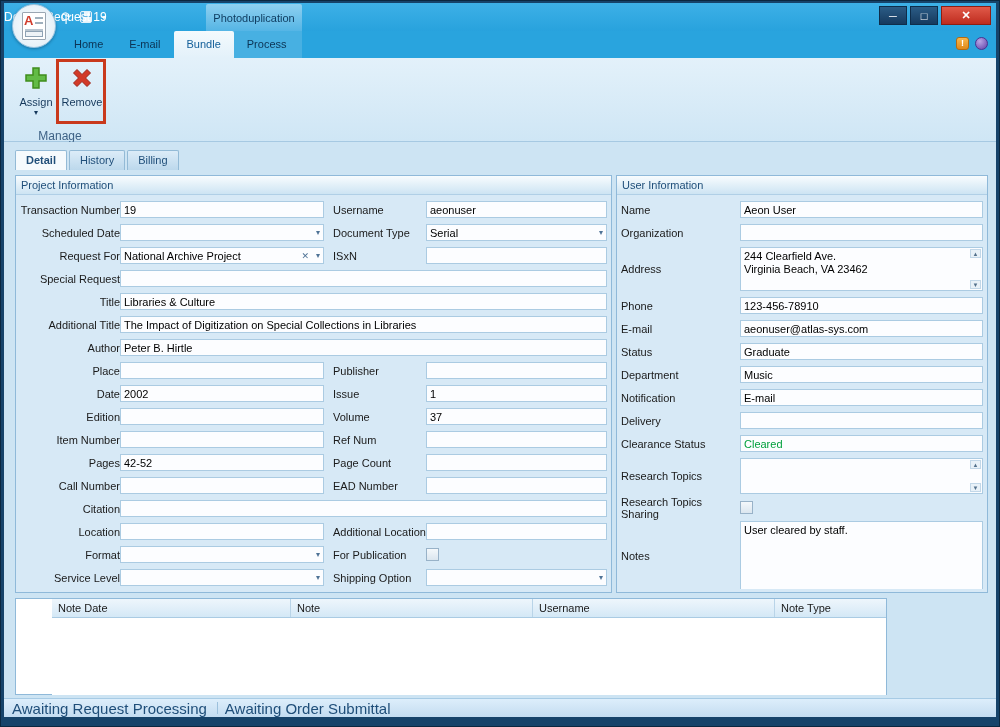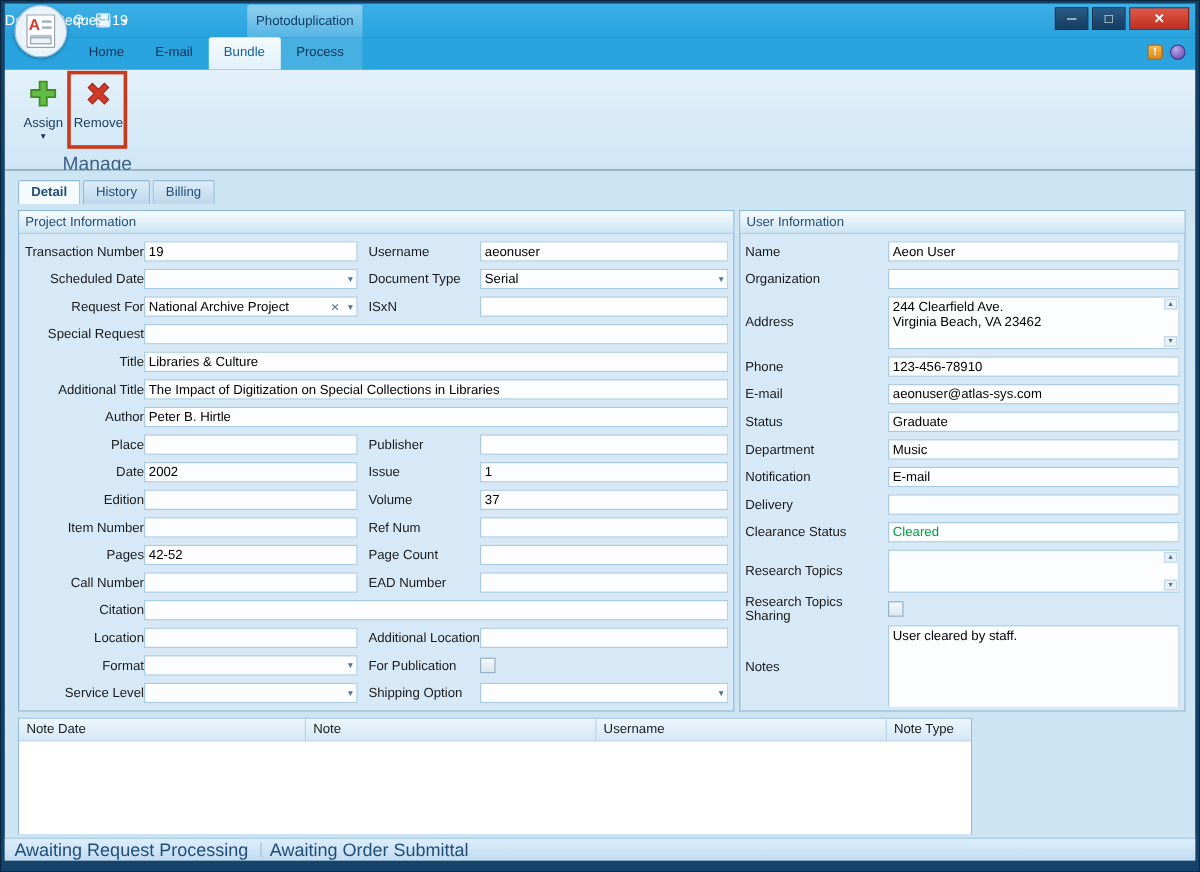--- a/index.html
+++ b/index.html
@@ -61,7 +61,7 @@
   .assign{left:10px;}
   .remove{left:56px;}
   .hl-box{position:absolute;left:52px;top:1px;width:50px;height:65px;border:3px solid #c9391c;}
-  .group-label{position:absolute;left:6px;top:71px;width:100px;text-align:right;font-size:16px;color:#3e6286;}
+  .group-label{position:absolute;left:6px;top:71px;width:100px;text-align:center;font-size:12px;color:#3e6286;}
 
   
   .page{position:absolute;left:3px;right:3px;top:141px;bottom:9px;background:#cde4f3;}

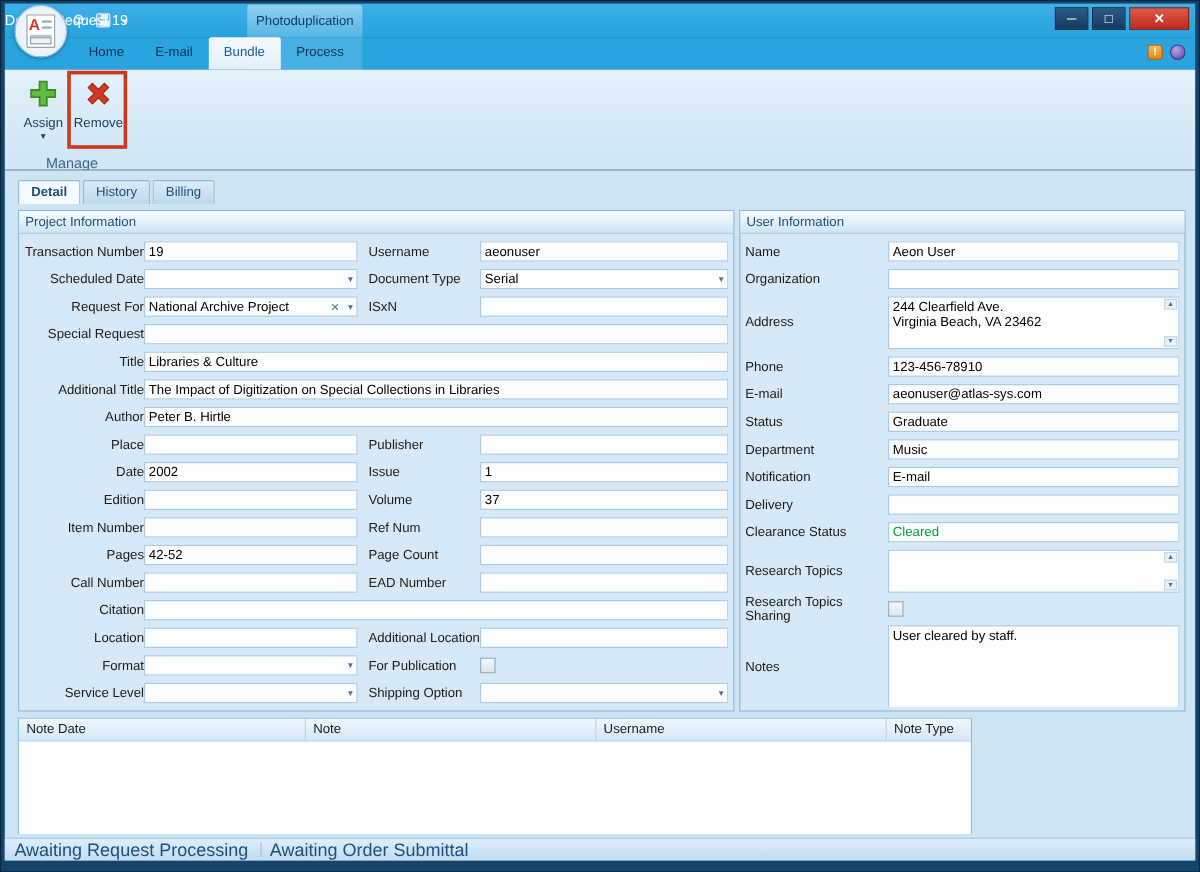--- a/index.html
+++ b/index.html
@@ -85,7 +85,7 @@
   .lr{width:119px;}
   .field{height:17px;background:#fcfdff;border:1px solid #abcbe2;display:flex;align-items:center;
          padding:0 3px;font-size:11px;color:#000;overflow:hidden;position:relative;}
-  .f1{width:178px;flex:none;margin-right:4px;}
+  .f1{width:204px;flex:none;margin-right:4px;}
   .f2{flex:1;}
   .fw{flex:1;}
   .fr{flex:1;}

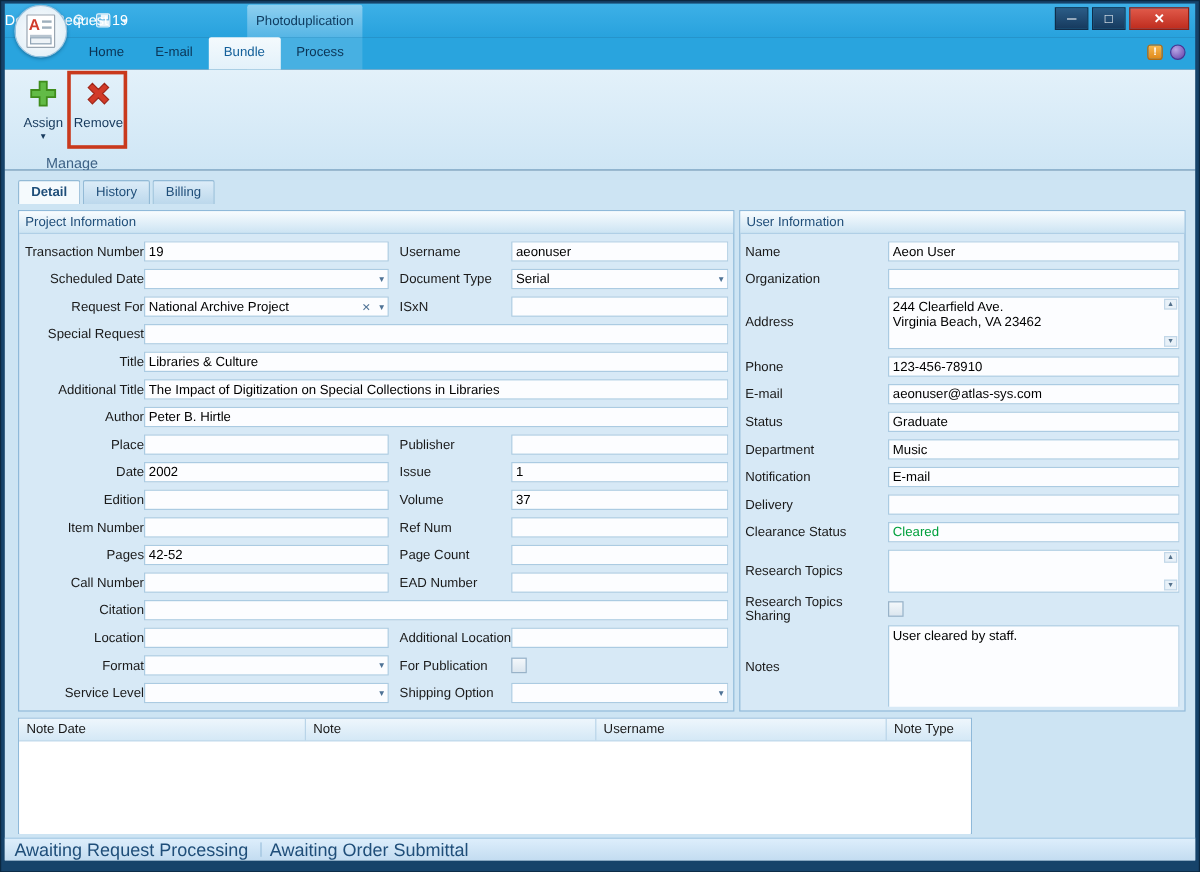--- a/index.html
+++ b/index.html
@@ -103,7 +103,7 @@
   .green .val{color:#00a03c;}
 
   
-  .grid{position:absolute;left:11px;top:456px;width:795px;height:97px;border:1px solid #8fb9d9;background:#fff;}
+  .grid{position:absolute;left:11px;top:456px;width:872px;height:97px;border:1px solid #8fb9d9;background:#fff;padding-left:36px;}
   .grid-h{display:flex;height:19px;background:linear-gradient(#eef6fc,#d4e8f6);border-bottom:1px solid #aacbe3;}
   .gcell{font-size:11px;color:#1a1a1a;line-height:18px;padding:0 6px;border-right:1px solid #b9d4e8;flex:none;cursor:default;}
   .gc1{width:239px;} .gc2{width:242px;} .gc3{width:242px;} .gc4{flex:1;border-right:none;}

